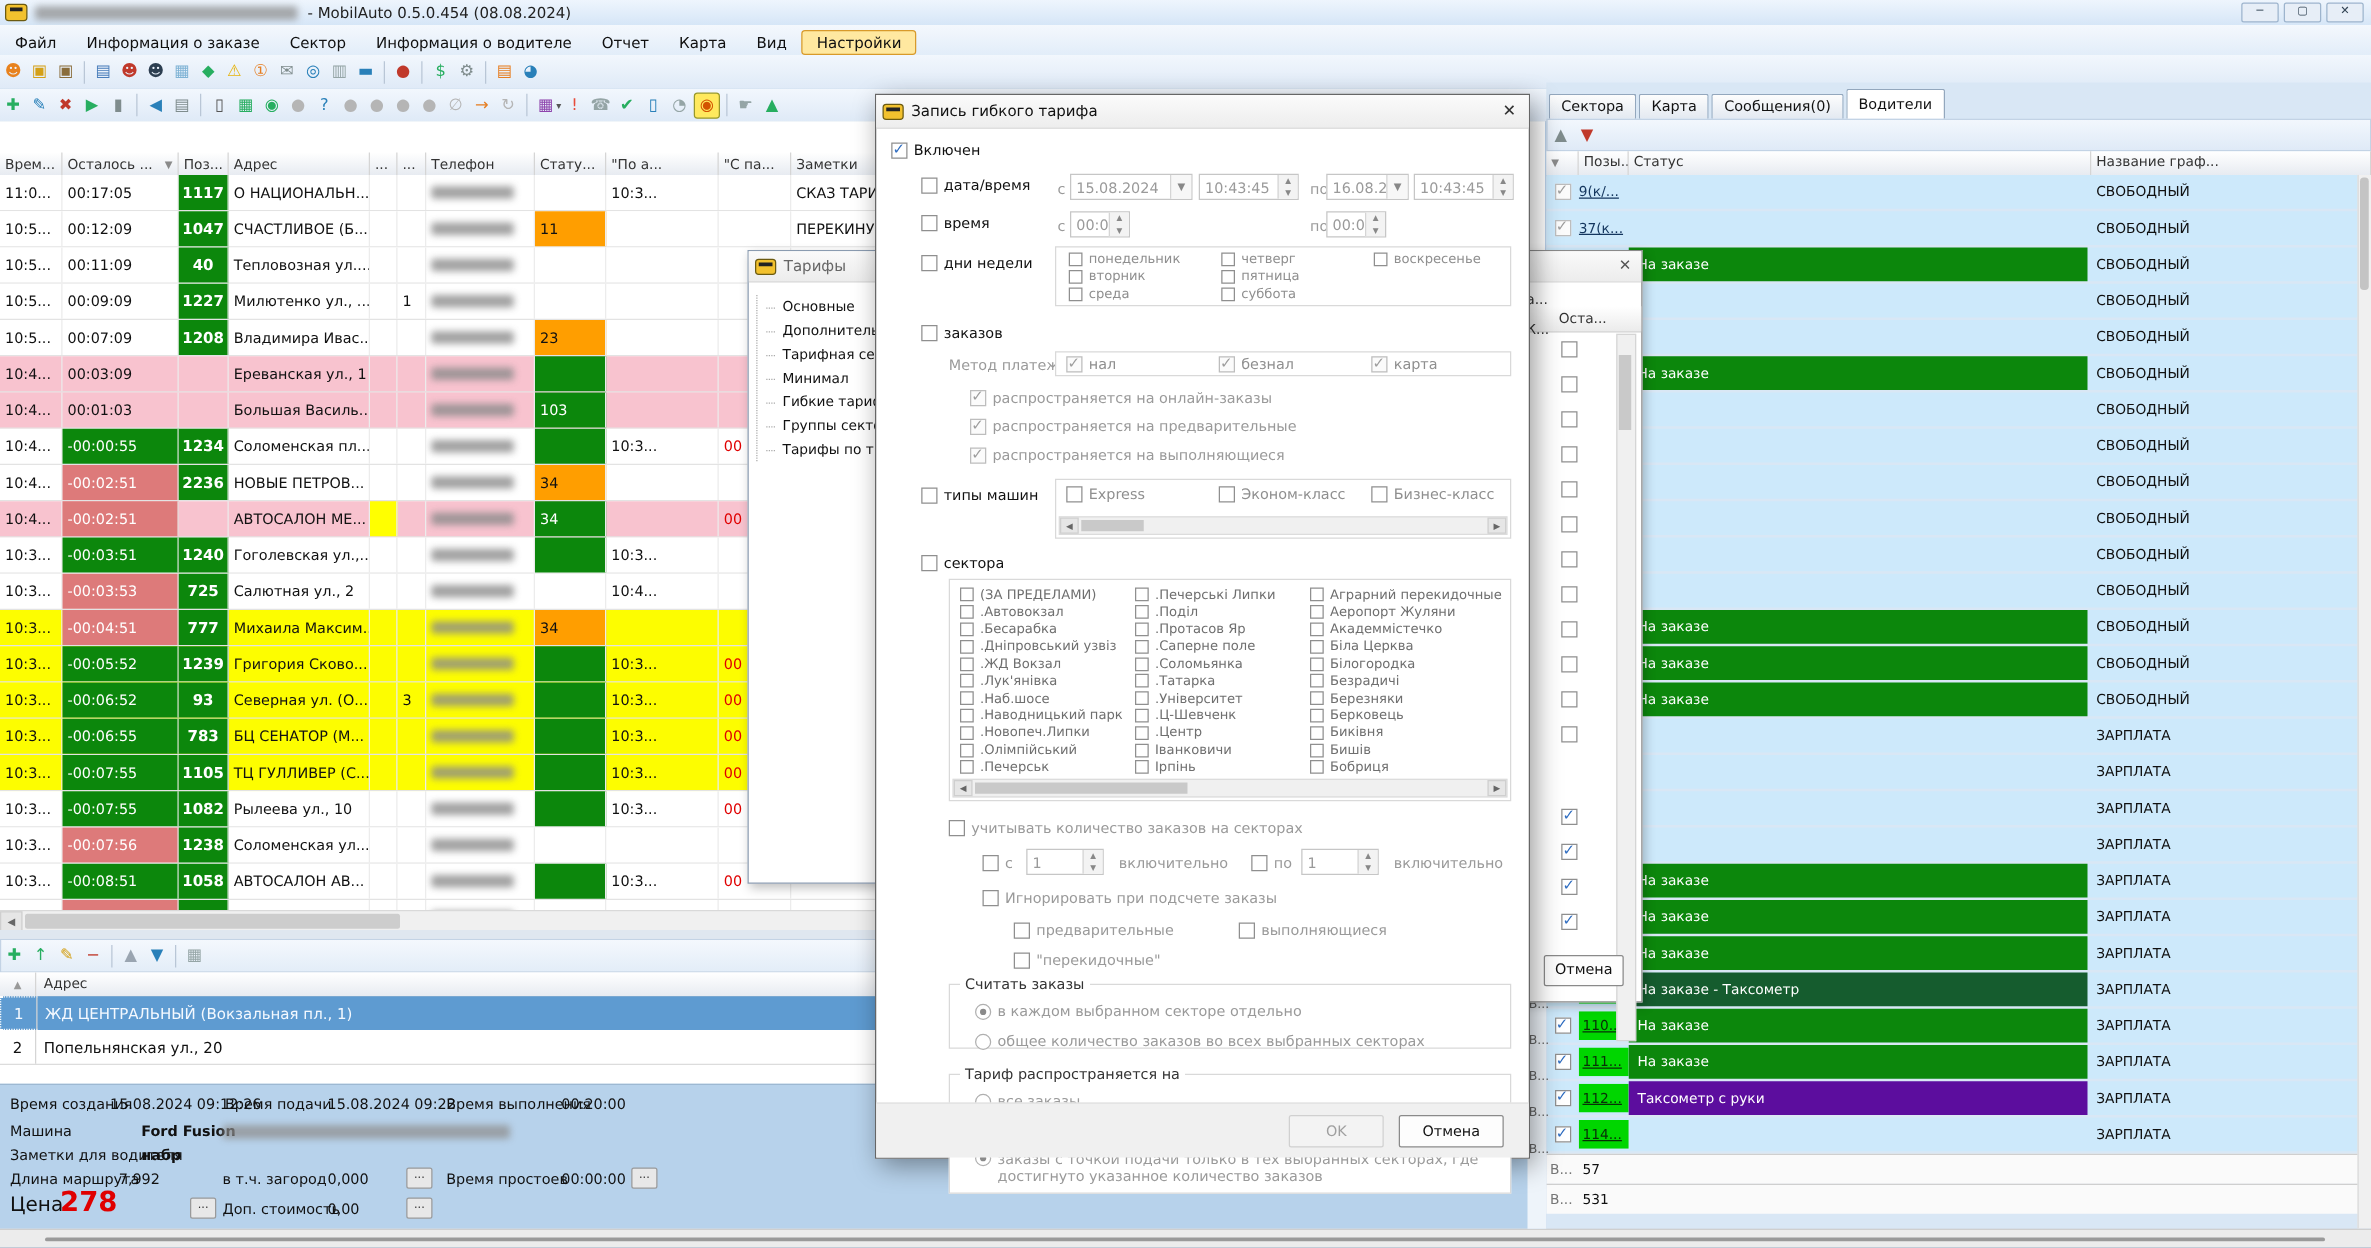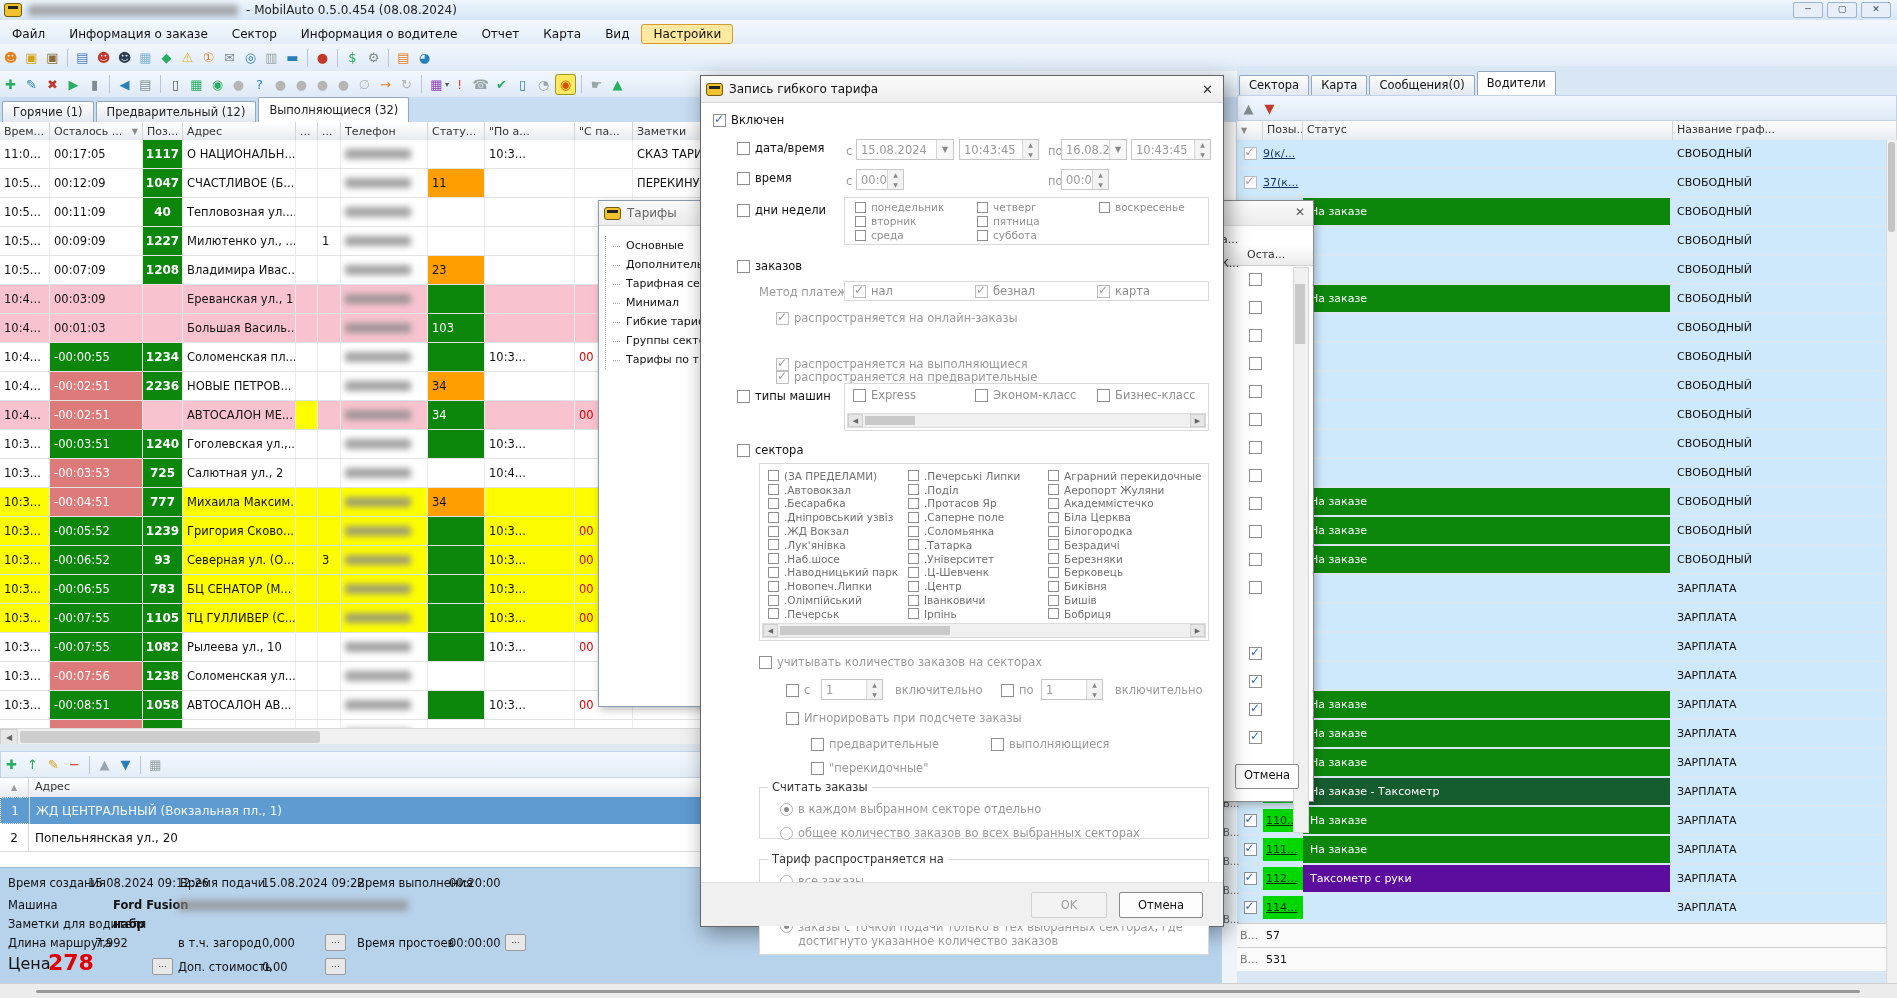--- a/index.html
+++ b/index.html
@@ -227,11 +227,6 @@
     </div>
 
   <div id="left-pane">
-    <div class="tabbar" id="order-tabs">
-        <span class="tab">Горячие (1)</span>
-        <span class="tab">Предварительный (12)</span>
-        <span class="tab active">Выполняющиеся (32)</span>
-      </div>
     <div class="ohead" id="orders-head" style="grid-template-columns: 50px 93px 40px 113px 22px 23px 87px 57px 90px 58px 117px; width: 750px;">
         <div class="hc">Врем...</div>
         <div class="hc">Осталось ...<span class="sortarr">▼</span></div>

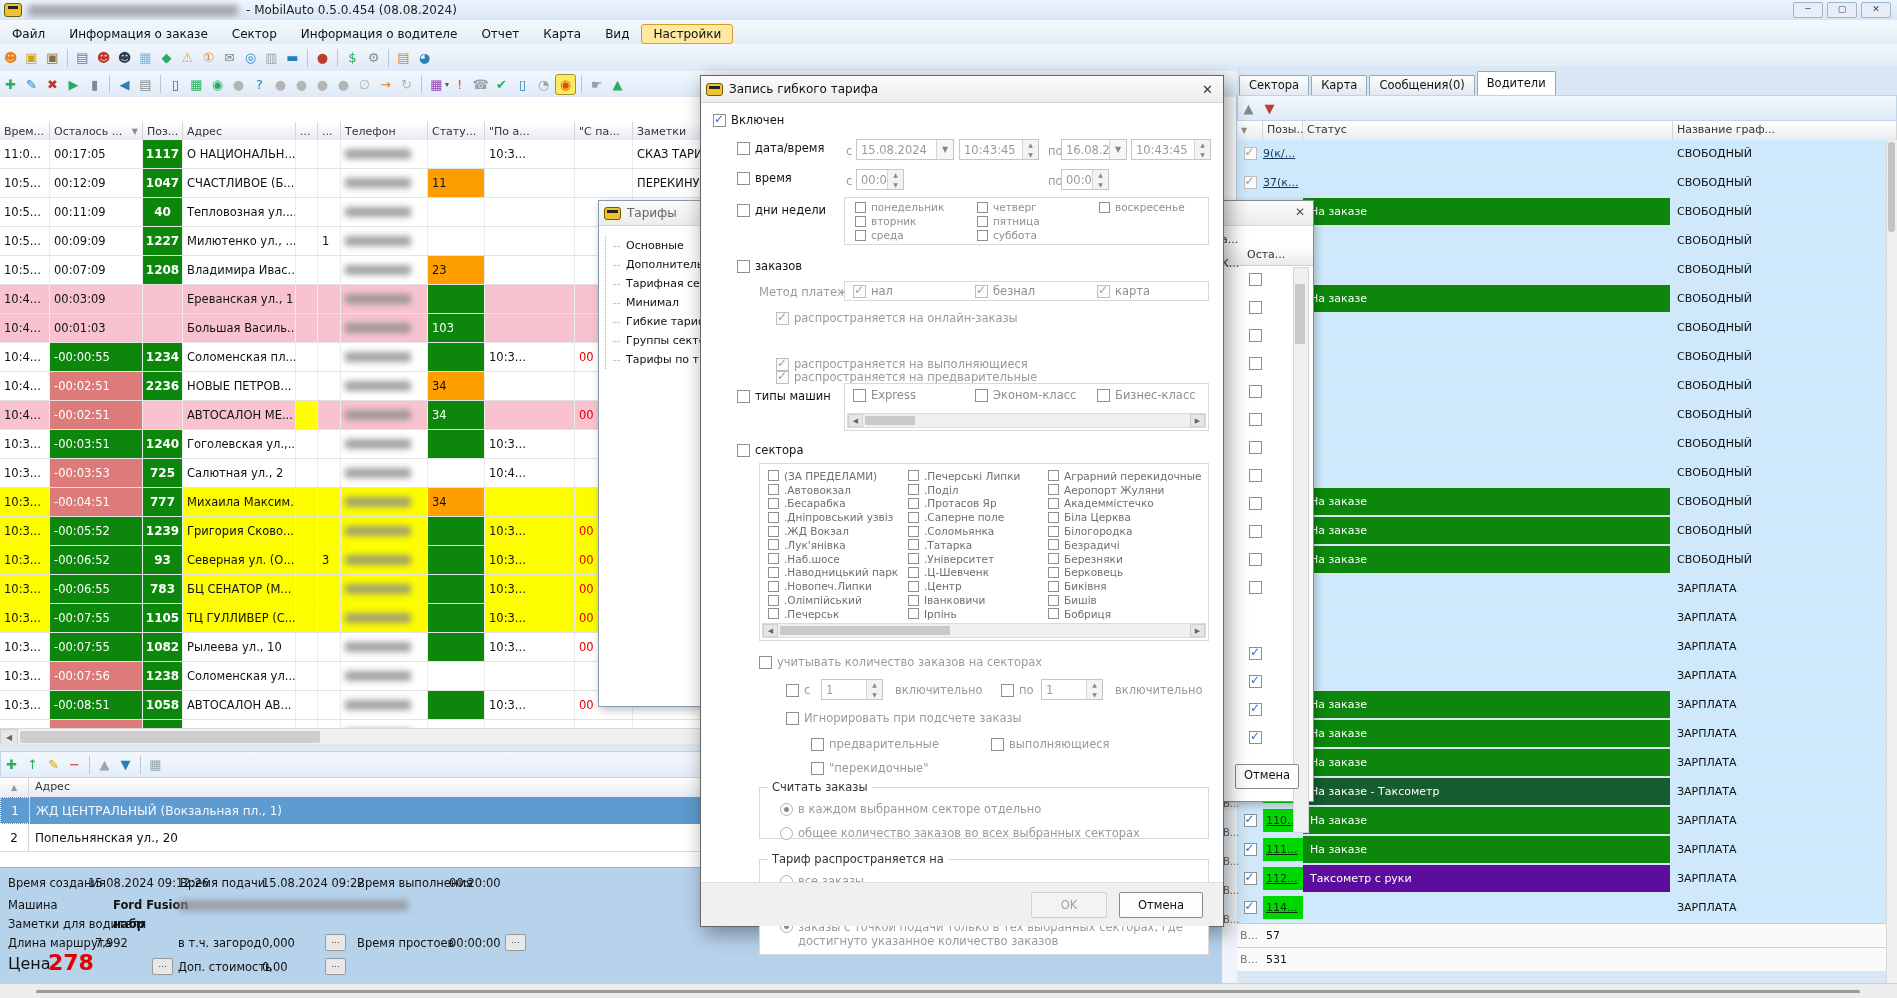--- a/index.html
+++ b/index.html
@@ -986,7 +986,7 @@
           <span class="cb gchk dis"></span>
           <span class="gy" style="color: rgb(154, 154, 154);">распространяется на онлайн-заказы</span>
         </div>
-        <div class="cbrow" style="left: 75px; top: 231px; margin-top: 36px;">
+        <div class="cbrow" style="left: 75px; top: 231px;">
           <span class="cb gchk dis"></span>
           <span class="gy" style="color: rgb(154, 154, 154);">распространяется на предварительные</span>
         </div>

